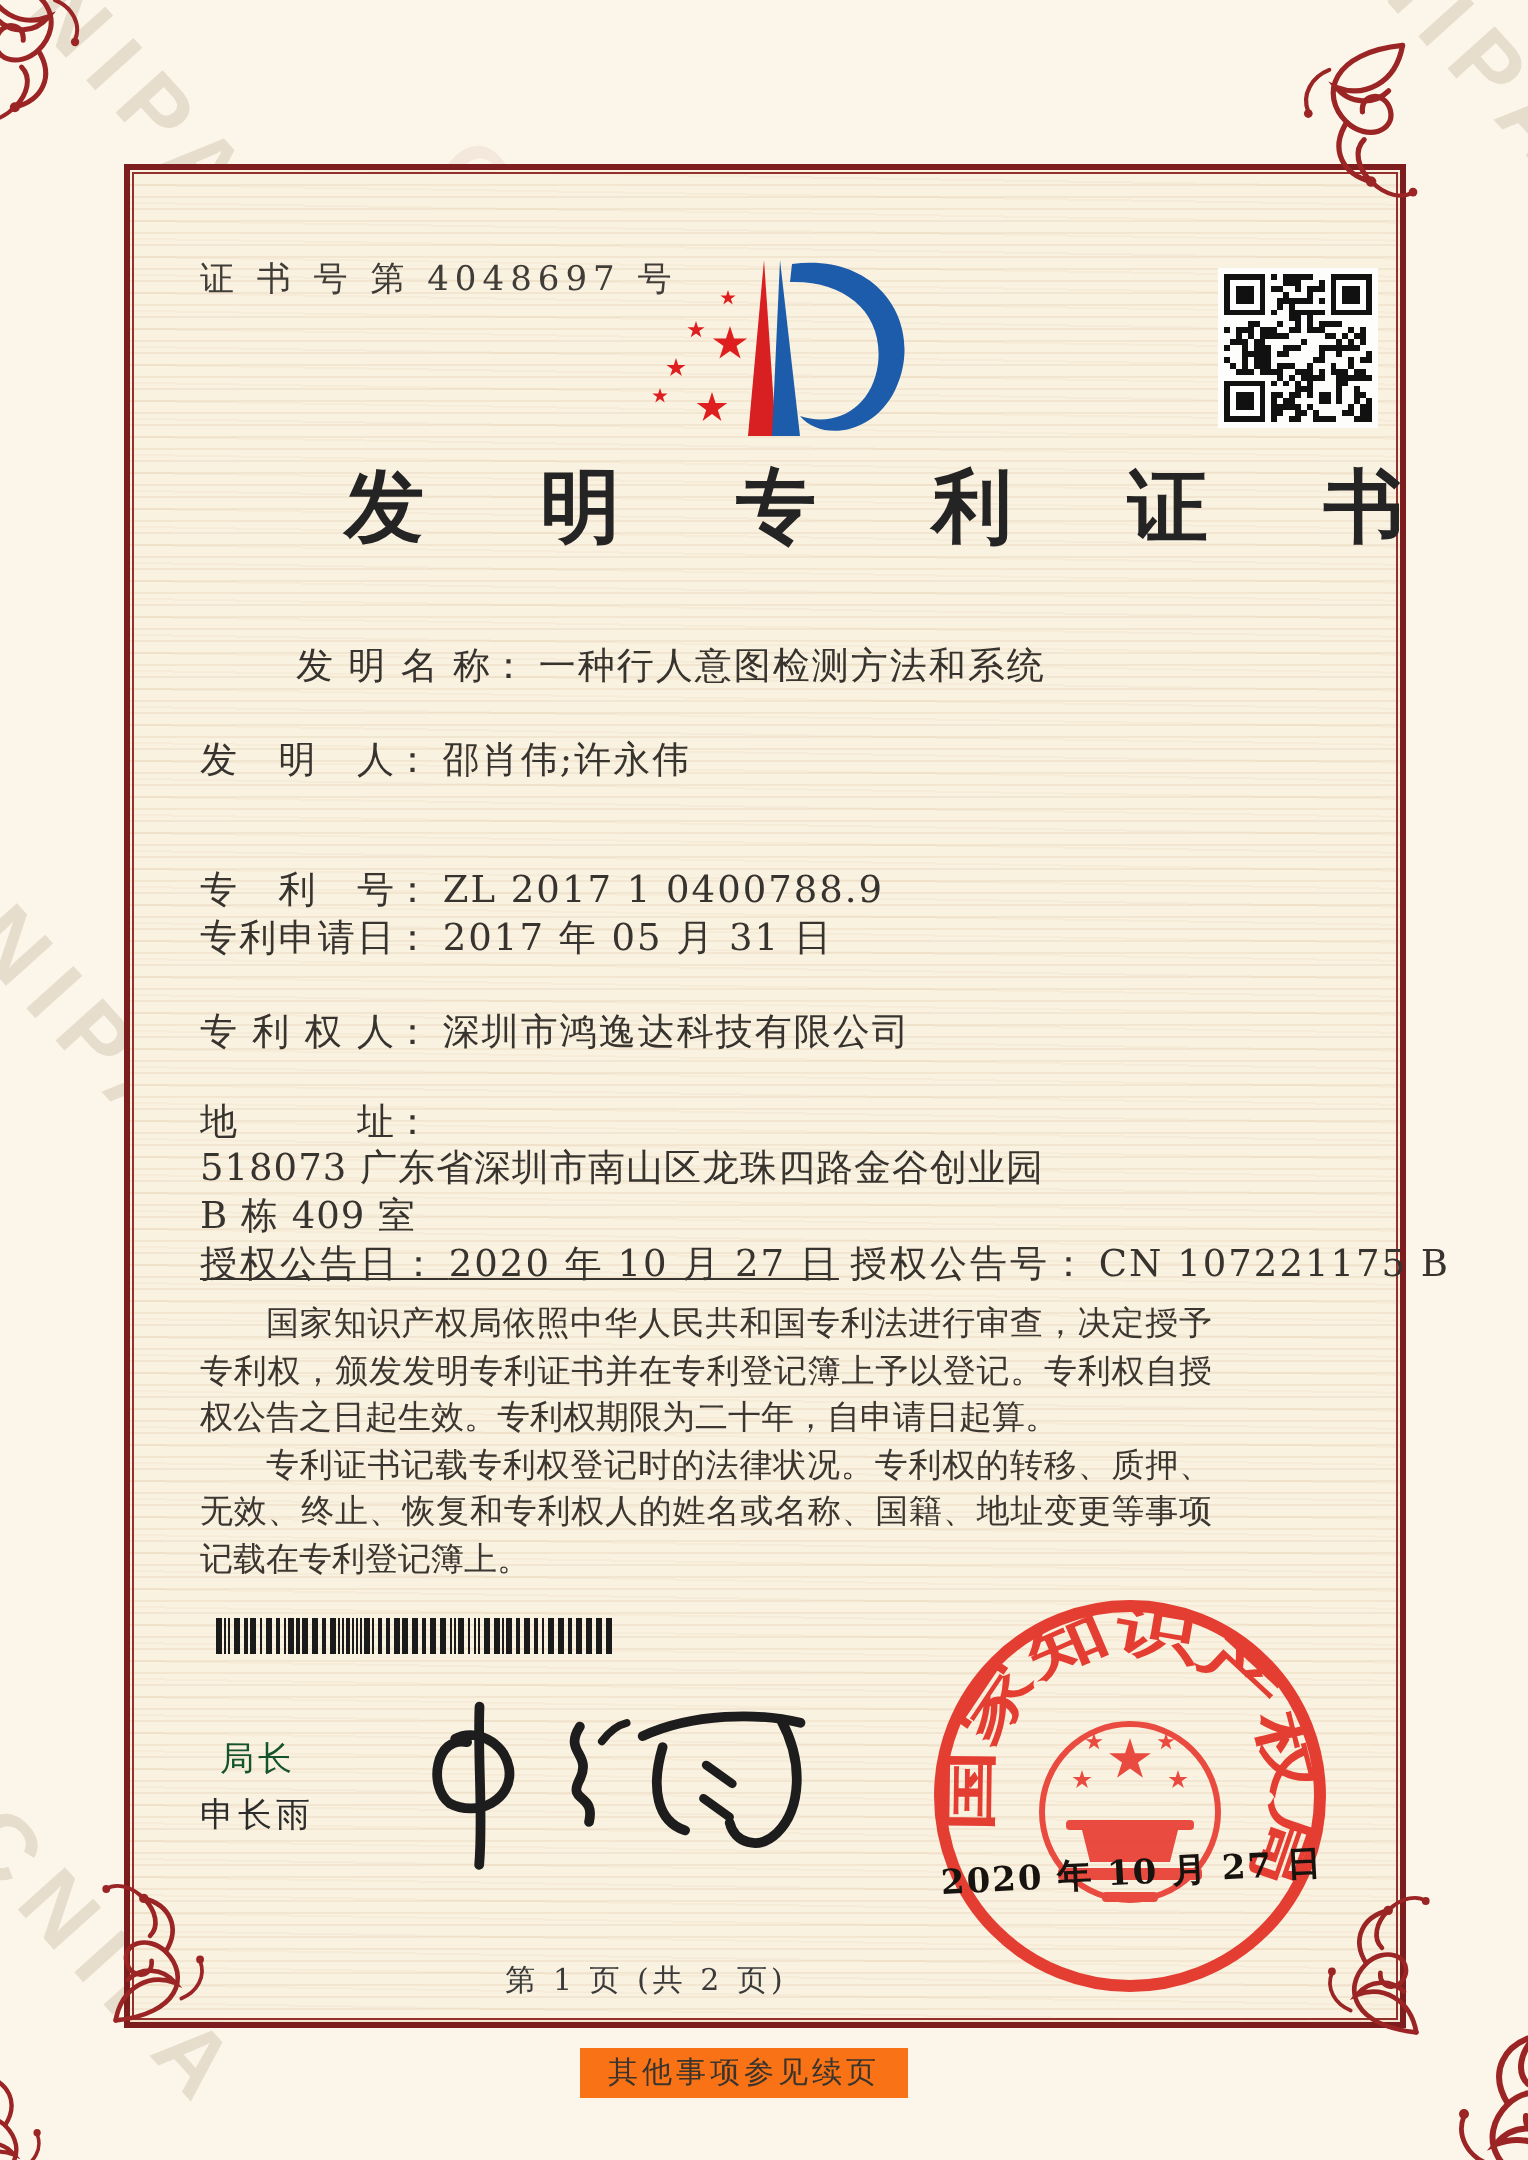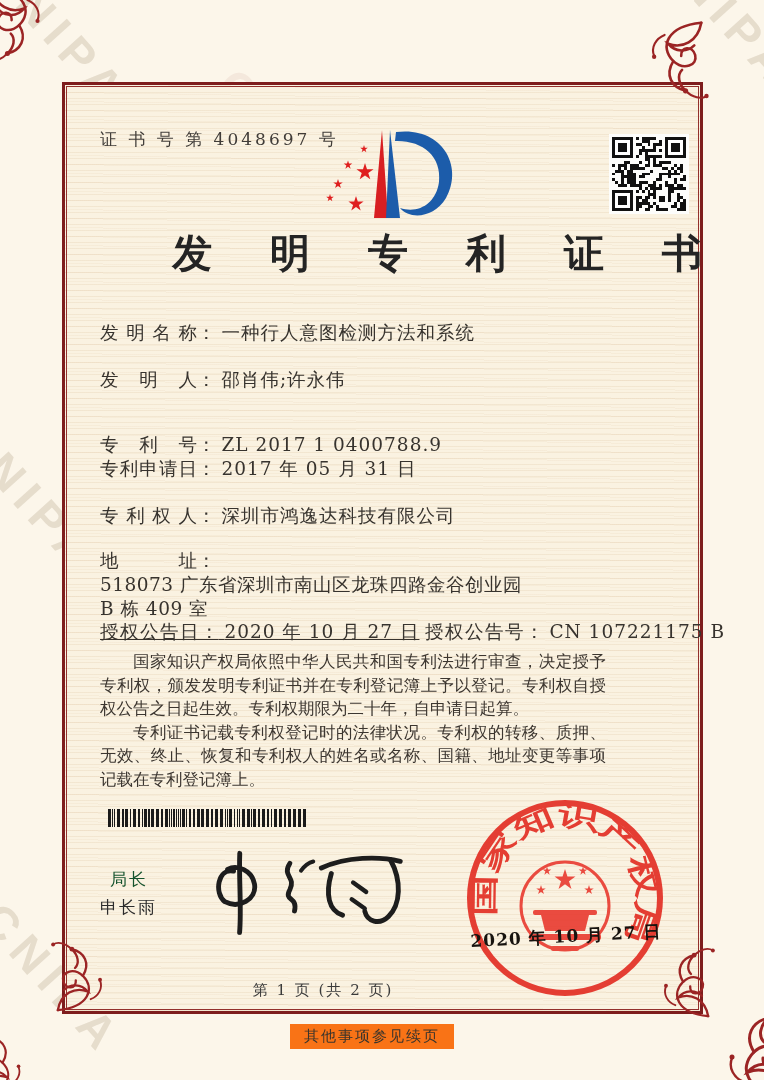--- a/index.html
+++ b/index.html
@@ -364,7 +364,7 @@
 
   <div class="title">发 明 专 利 证 书</div>
 
-  <div class="row" style="top:320px;">
+  <div class="row" style="top:320px;margin-left:48px;">
     <span class="flabel">发明名称</span><span>：</span>
     <span class="fvalue">一种行人意图检测方法和系统</span>
   </div>

